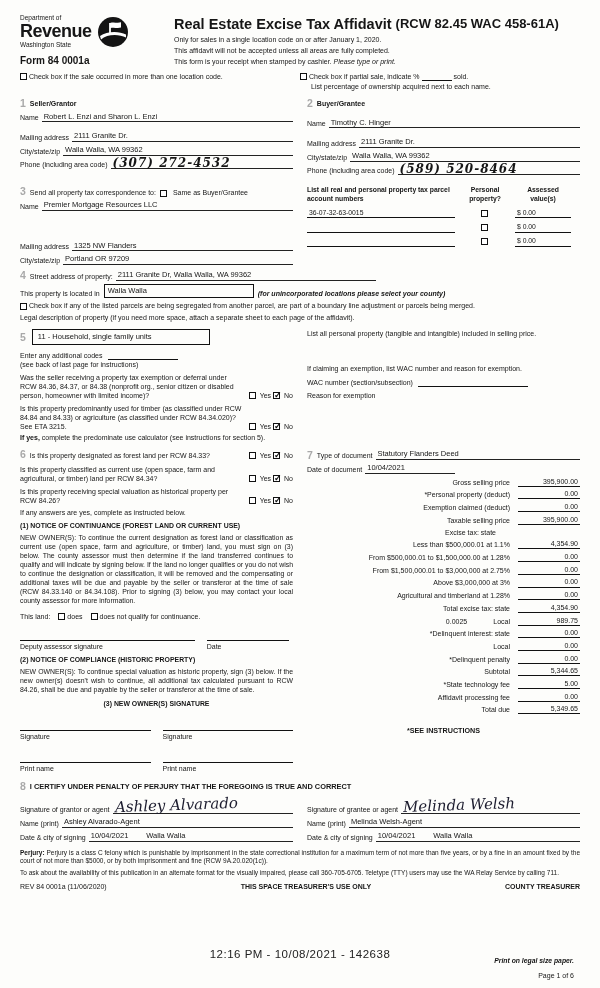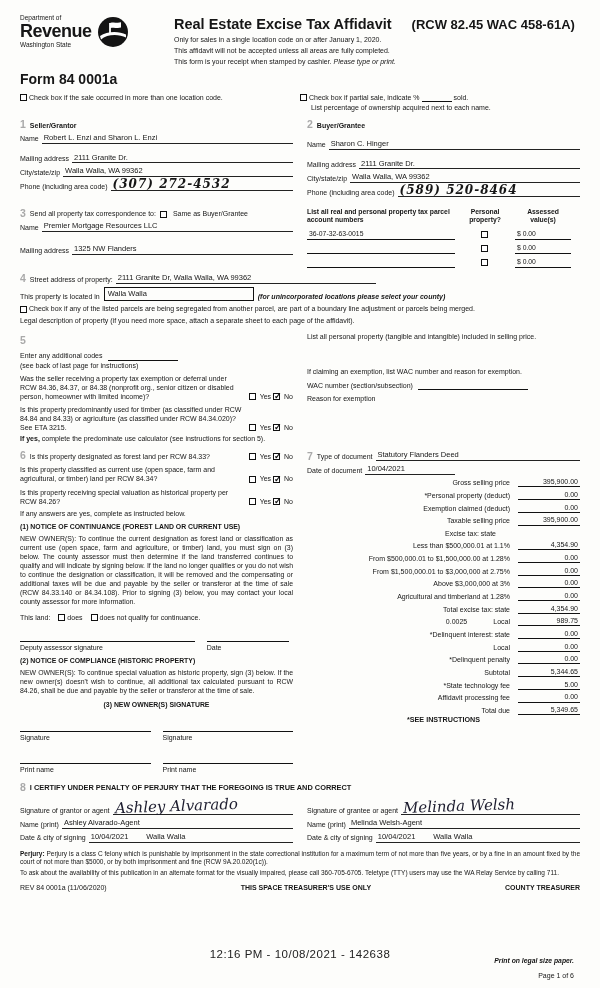--- a/index.html
+++ b/index.html
@@ -15,7 +15,7 @@
   .dept-sub{font-size:6.5px;margin-top:1px}
   .form-no{font-weight:bold;font-size:14px;margin-top:20px}
   .hdr-right{flex:1;padding-top:1px}
-  .title-line{display:flex;align-items:flex-end;gap:20px}
+  .title-line{display:flex;align-items:center;gap:4px}
   .title{font-size:14.5px;font-weight:bold;white-space:nowrap}
   .title-code{font-size:13px;font-weight:bold}
   .note{margin-top:1.5px}

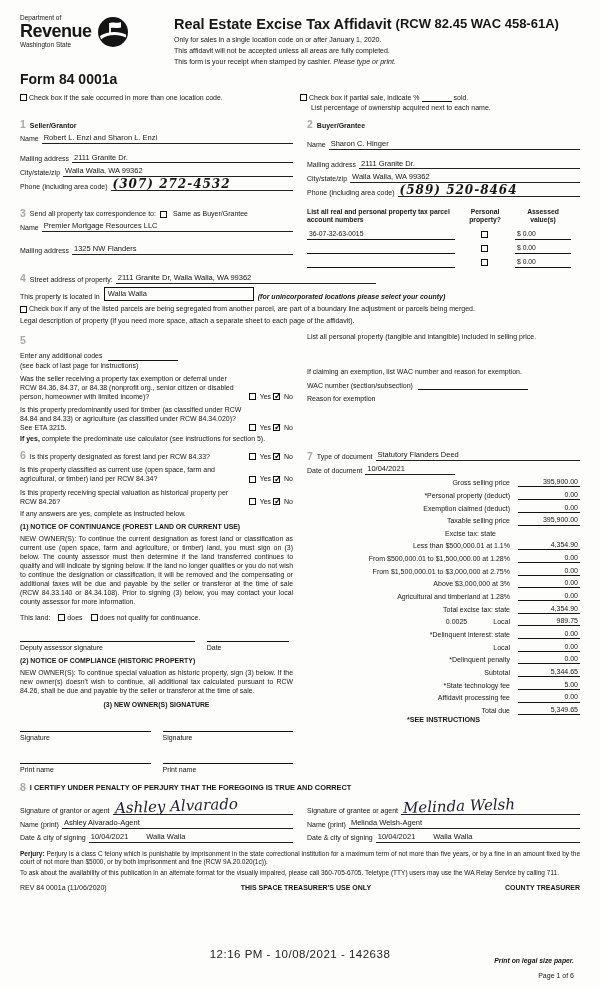--- a/index.html
+++ b/index.html
@@ -13,7 +13,7 @@
   .dept-small{font-size:6.5px}
   .dept-big{font-size:18px;font-weight:bold;letter-spacing:-.5px;line-height:1}
   .dept-sub{font-size:6.5px;margin-top:1px}
-  .form-no{font-weight:bold;font-size:14px;margin-top:20px}
+  .form-no{font-weight:bold;font-size:10px;margin-top:4px}
   .hdr-right{flex:1;padding-top:1px}
   .title-line{display:flex;align-items:center;gap:4px}
   .title{font-size:14.5px;font-weight:bold;white-space:nowrap}

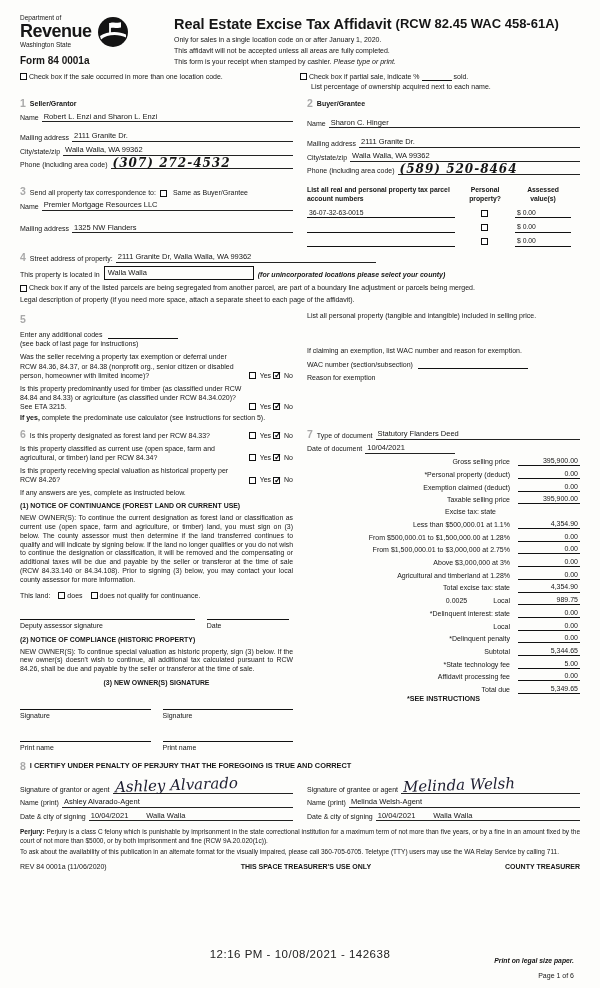--- a/index.html
+++ b/index.html
@@ -152,7 +152,7 @@
         </div>
       <div class="field gap8">
           <span class="flabel">Name</span>
-          <span class="fval">Sharon C. Hinger</span>
+          <span class="fval">Timothy C. Hinger</span>
         </div>
       <div class="field gap8">
           <span class="flabel">Mailing address</span>

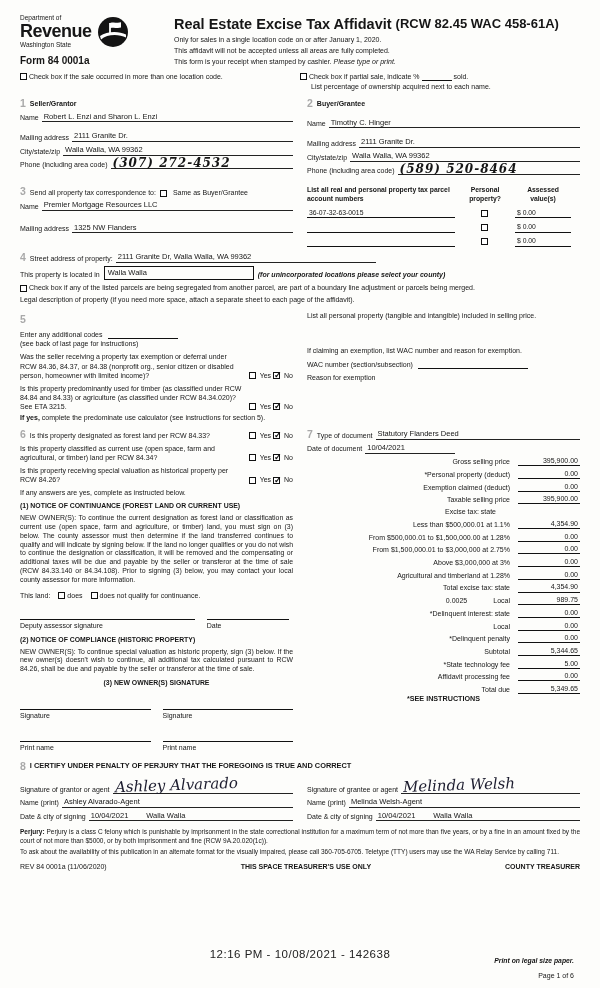--- a/index.html
+++ b/index.html
@@ -181,7 +181,7 @@
           <span class="flabel">Name</span>
           <span class="fval">Premier Mortgage Resources LLC</span>
         </div>
-      <div class="field" style="margin-top:12px">
+      <div class="field" style="margin-top:30px">
           <span class="flabel">Mailing address</span>
           <span class="fval">1325 NW Flanders</span>
         </div>

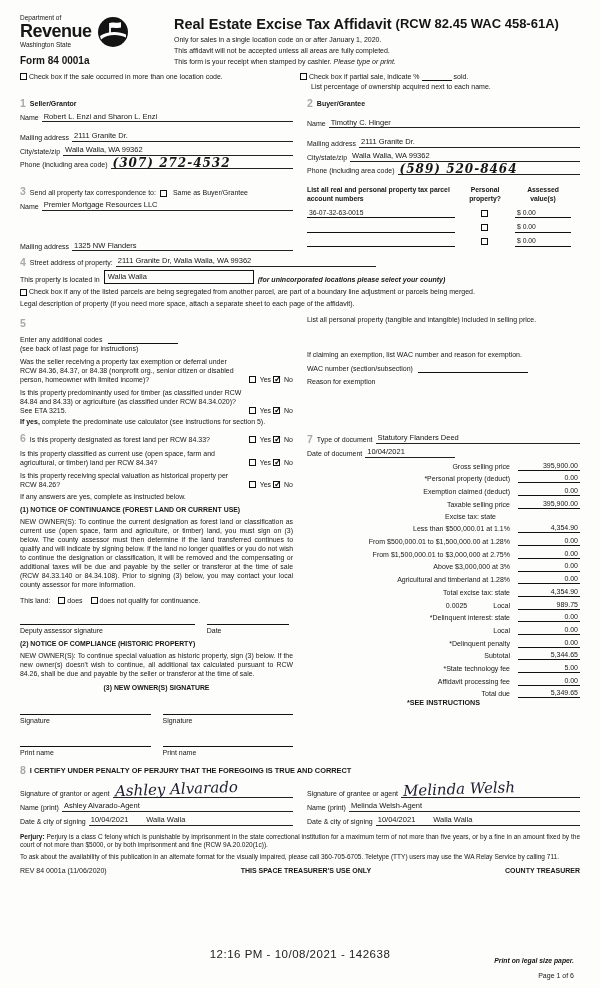--- a/index.html
+++ b/index.html
@@ -185,6 +185,10 @@
           <span class="flabel">Mailing address</span>
           <span class="fval">1325 NW Flanders</span>
         </div>
+      <div class="field">
+          <span class="flabel">City/state/zip</span>
+          <span class="fval">Portland OR 97209</span>
+        </div>
     </div>
     <div class="c-half">
       <div class="ptable">

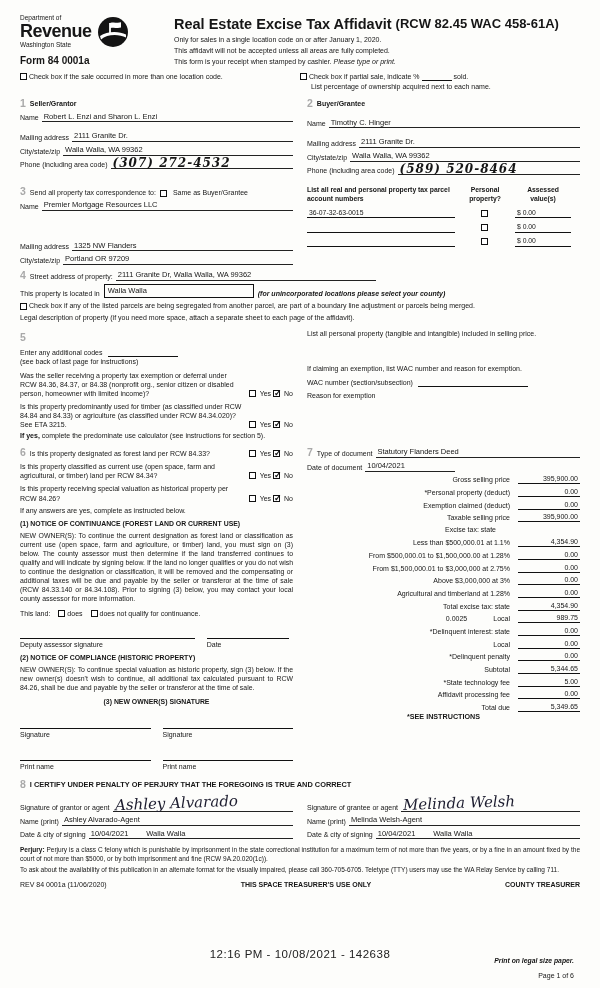--- a/index.html
+++ b/index.html
@@ -240,6 +240,7 @@
     <div class="c-half">
       <div style="display:flex;align-items:flex-start;gap:6px">
         <span class="secnum" style="margin-top:3px">5</span>
+        <span class="codebox">11 - Household, single family units</span>
       </div>
       <div class="field" style="margin-top:6px">
           <span class="flabel">Enter any additional codes</span>

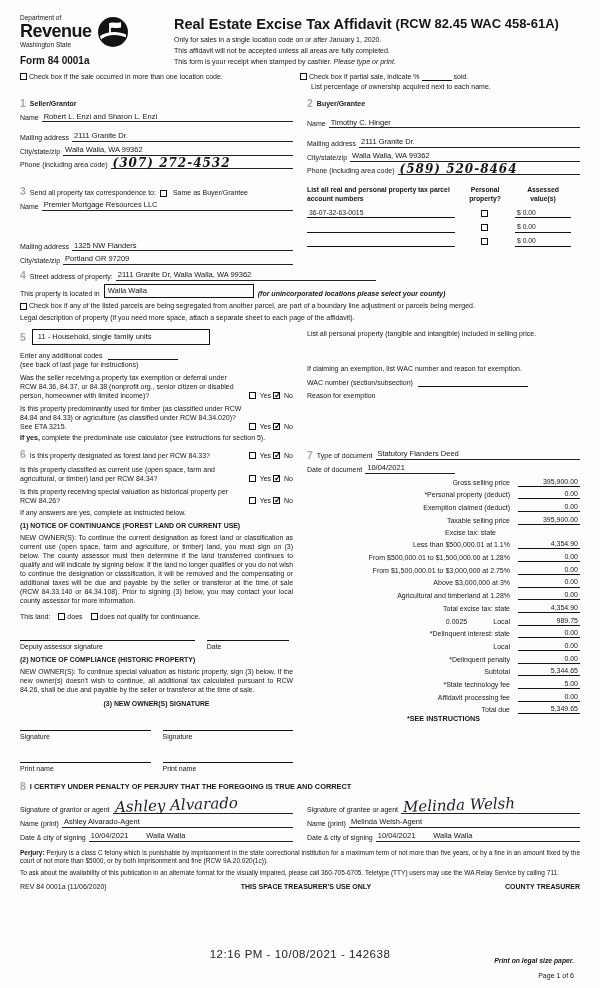--- a/index.html
+++ b/index.html
@@ -442,7 +442,7 @@
           <span class="tv">5,349.65</span>
         </div>
 
-      <div class="minnote" style="margin-top:0">*SEE INSTRUCTIONS</div>
+      <div class="minnote" style="margin-top:12px">*SEE INSTRUCTIONS</div>
     </div>
   </div>
 

